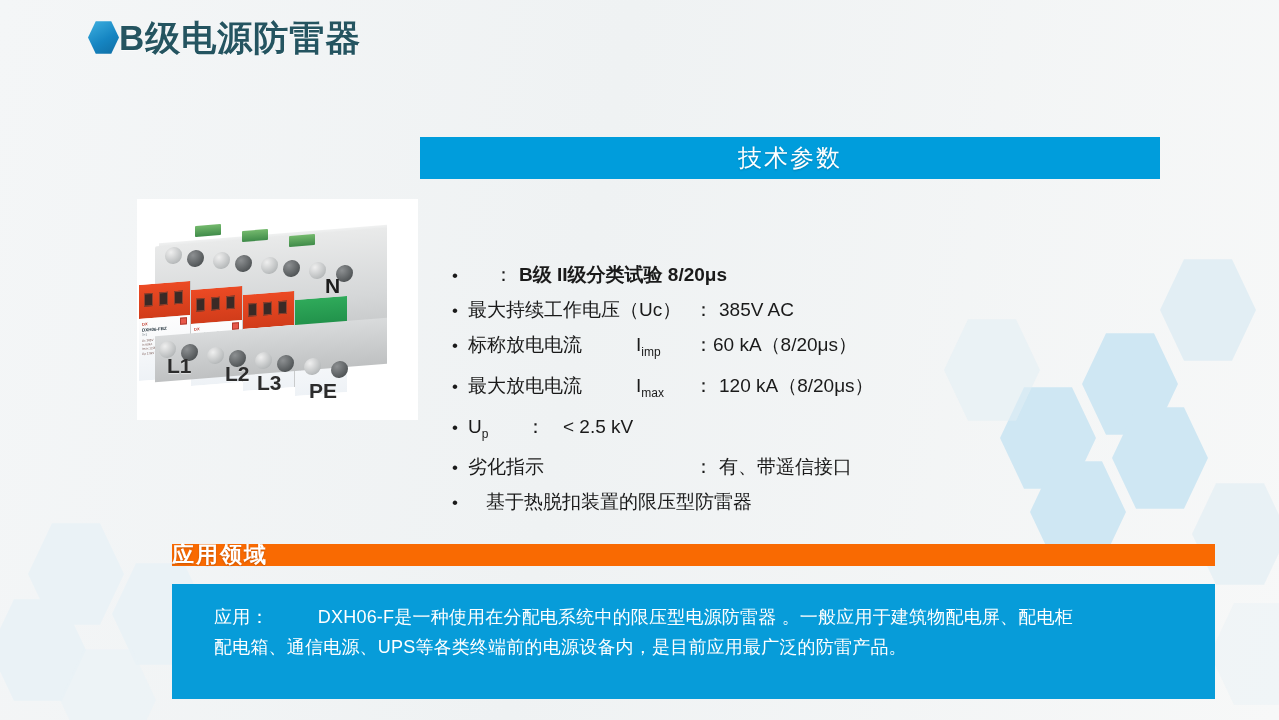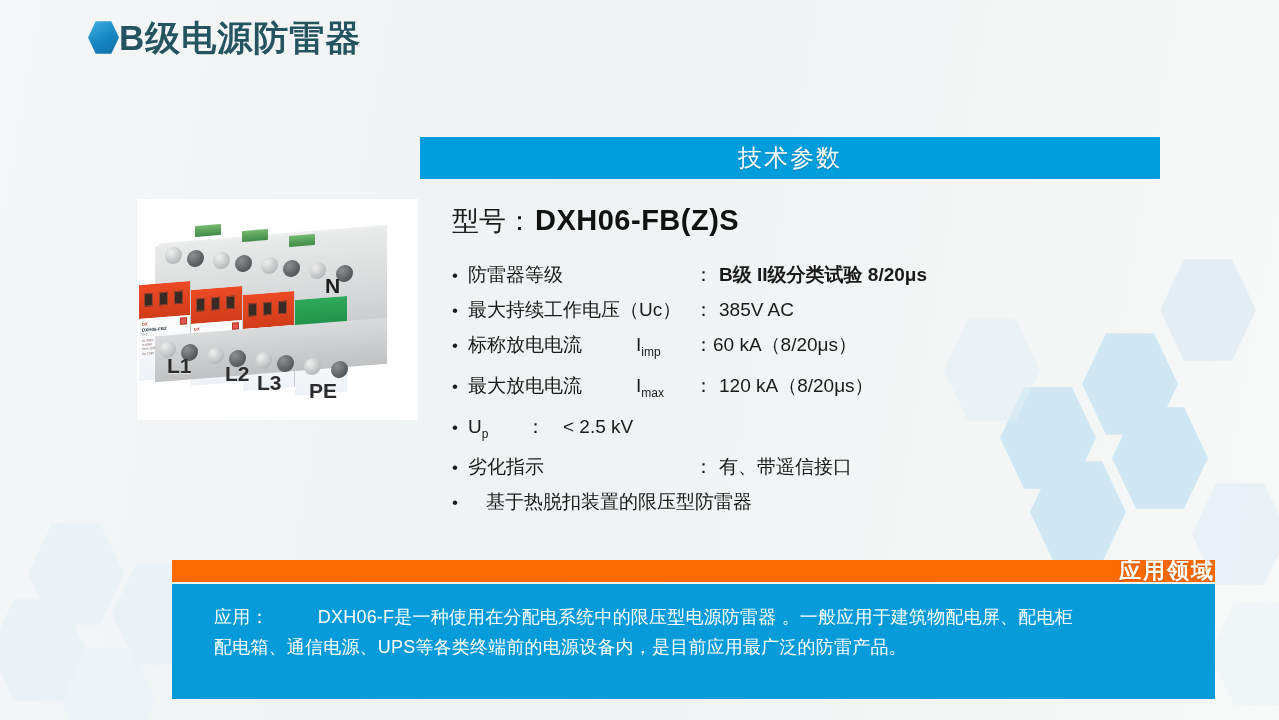--- a/index.html
+++ b/index.html
@@ -293,10 +293,6 @@
     </div>
   </div>
 
-  <div class="model-line">
-    <span class="model-label">型号：</span>
-    <span class="model-value">DXH06-FB(Z)S</span>
-  </div>
 
   <div class="specs">
 

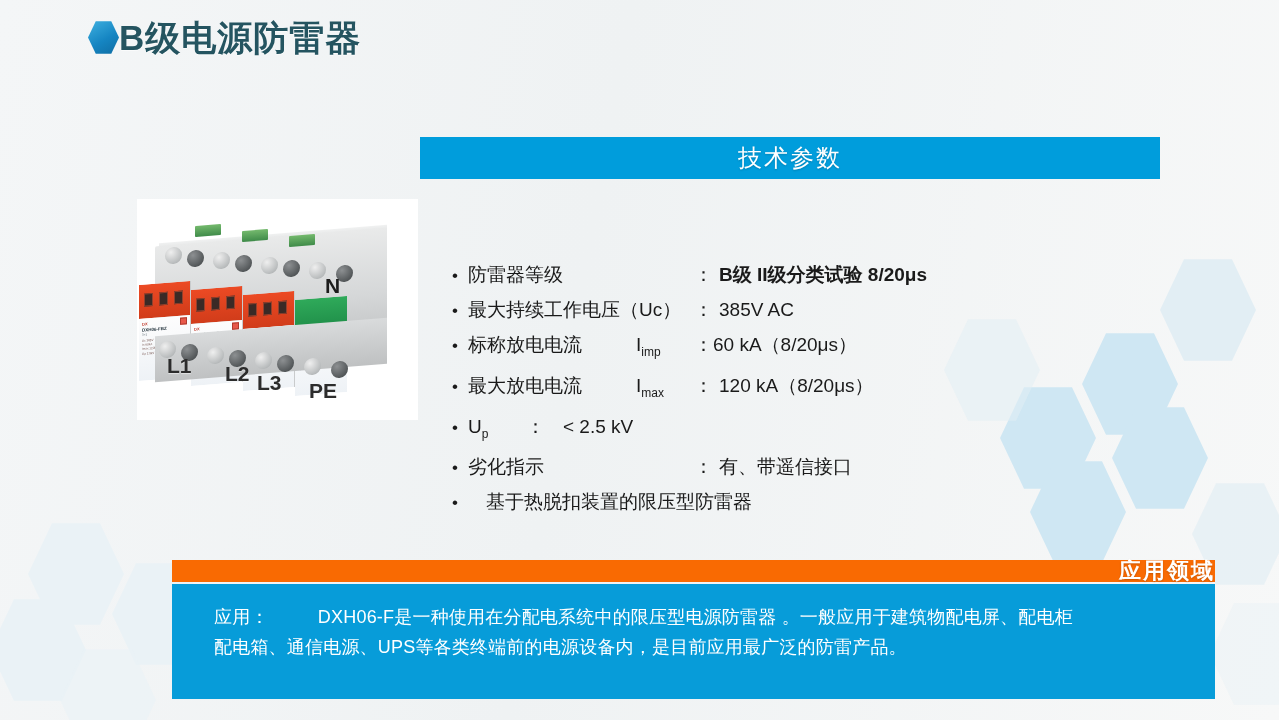--- a/index.html
+++ b/index.html
@@ -298,7 +298,6 @@
 
     <div class="spec">
       <span class="dot">•</span>
-      <span class="name" style="width:200px">防雷器等级</span>
       <span class="sym" style="width:26px"></span>
       <span>：</span>
       <span class="val bold" style="margin-left:6px">B级  II级分类试验 8/20μs</span>

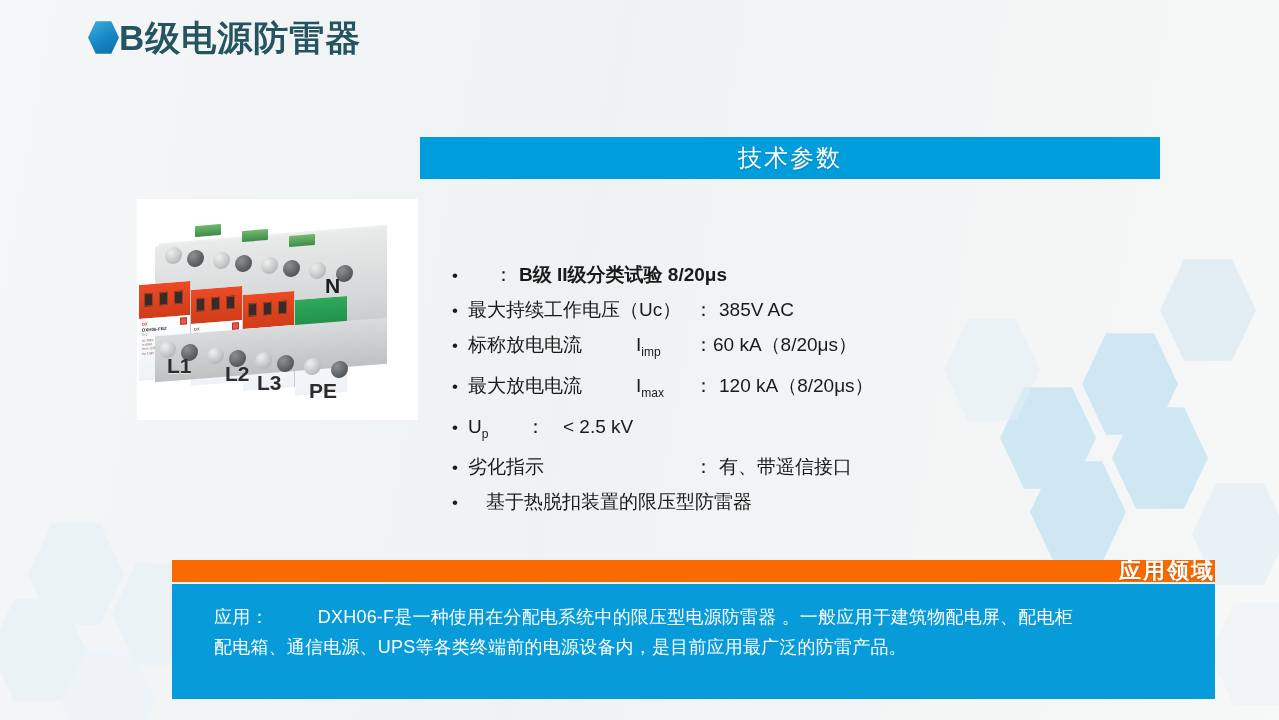--- a/index.html
+++ b/index.html
@@ -155,7 +155,7 @@
   .app-header {
     position:absolute; left: 172px; top: 544px; width: 1043px; height: 22px;
     background: #f96a02;
-    display:flex; align-items:center; justify-content:flex-end;margin-top:16px;
+    display:flex; align-items:center; justify-content:flex-start;
   }
   .app-header-text {
     color:#ffffff; font-size: 22px; font-weight: bold; letter-spacing: 2px;

